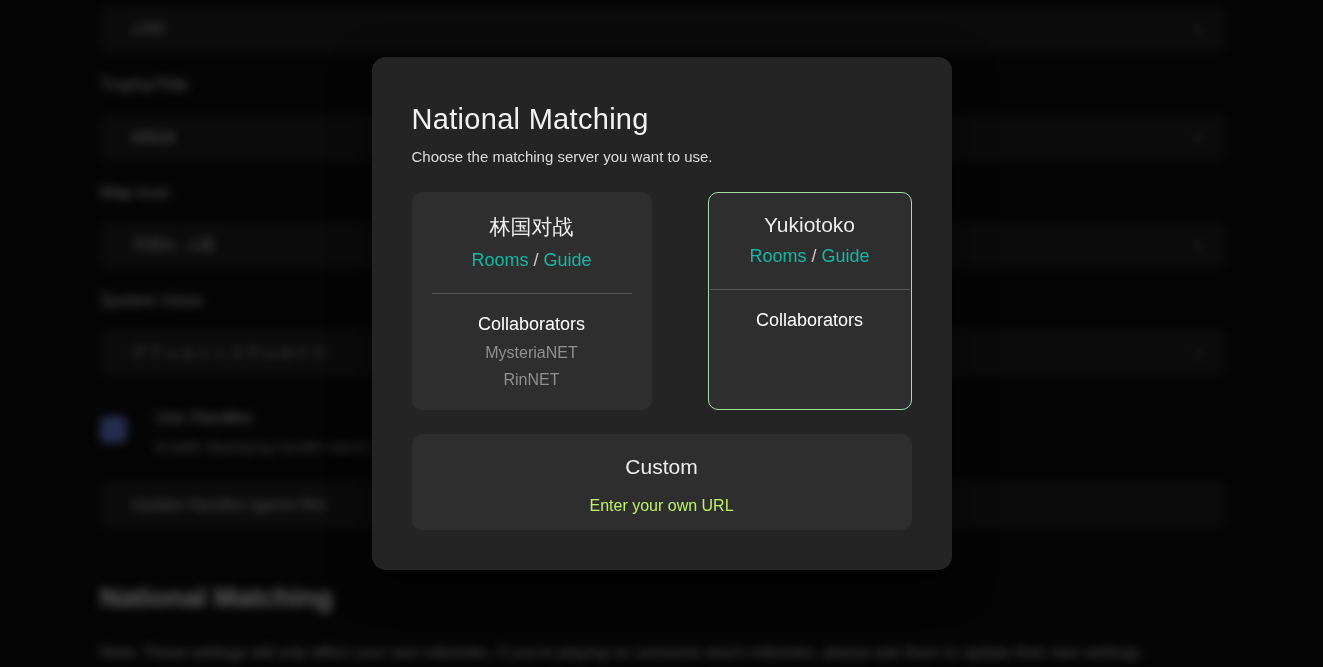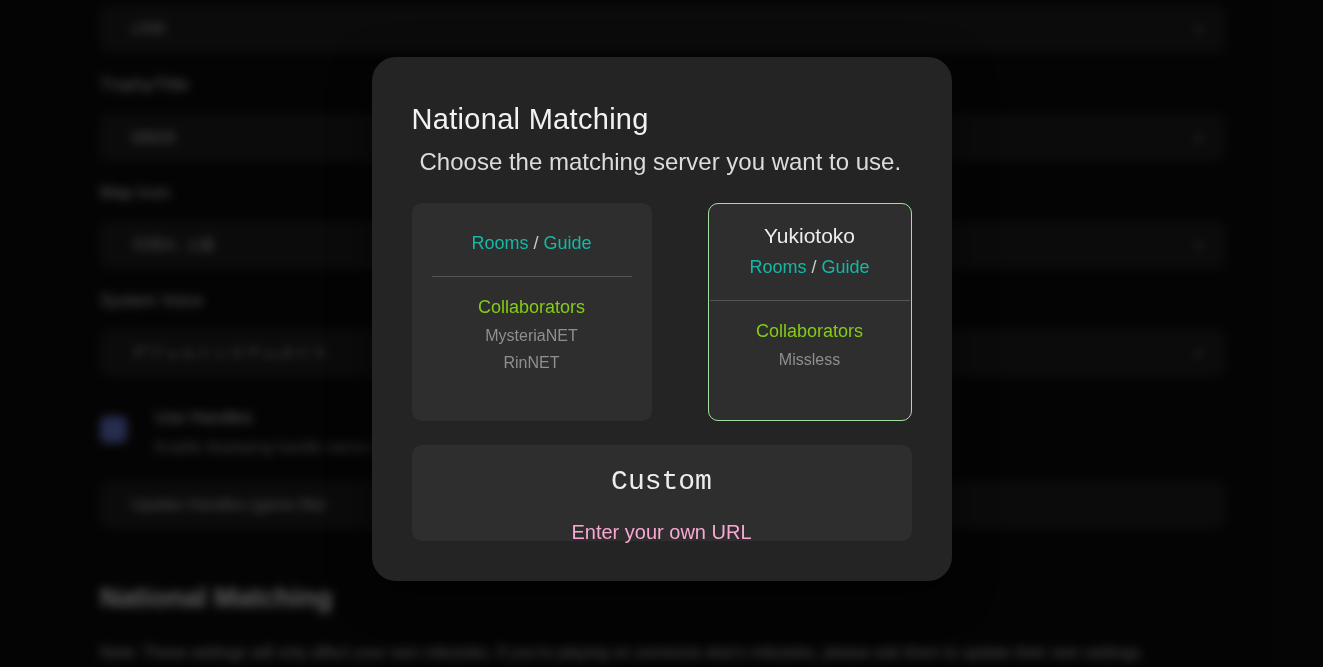--- a/index.html
+++ b/index.html
@@ -63,7 +63,7 @@
     margin-top: 57px;
     width: 580px;
     background: #242424;
-    border-radius: 24px;
+    border-radius: 14px;
     padding: 46px 40px 40px 40px;
     box-shadow: 0 12px 40px rgba(0,0,0,0.55);
   }

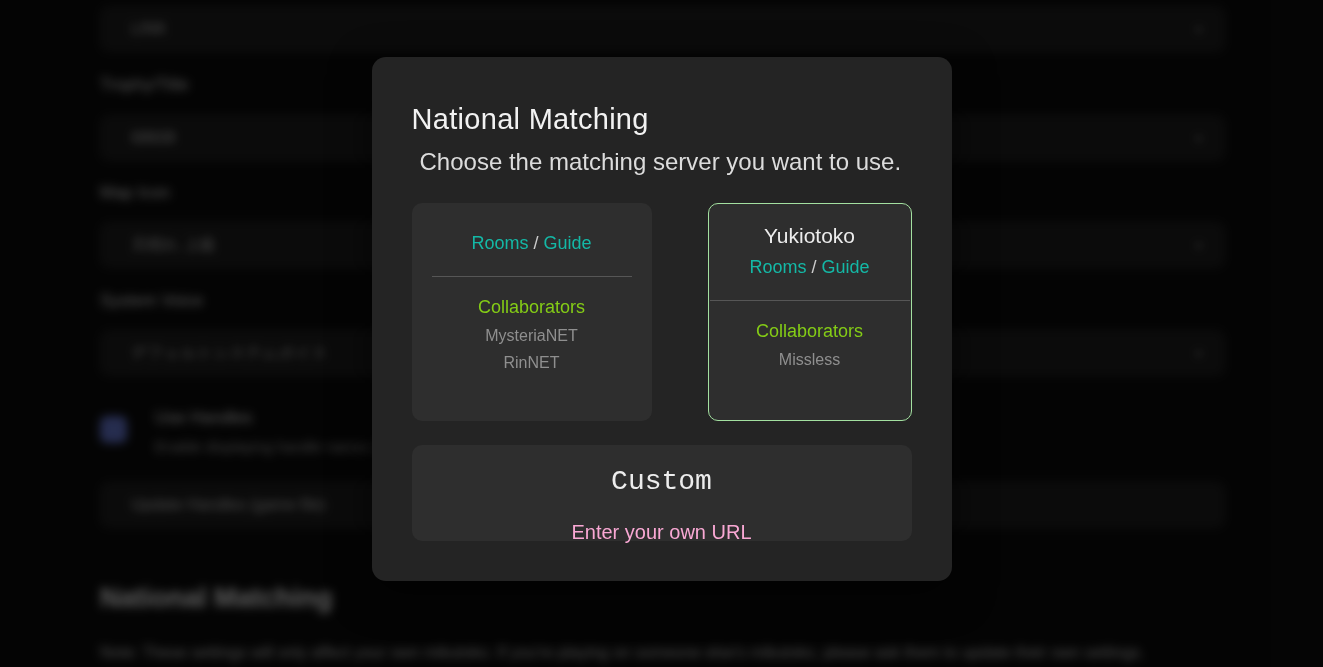--- a/index.html
+++ b/index.html
@@ -72,7 +72,7 @@
     letter-spacing: 0.3px;
   }
   .modal-subtitle {
-    color: #dcdcdc; font-size: 24px; margin-top: 12px; margin-left: 8px;
+    color: #dcdcdc; font-size: 15px; margin-top: 12px;
   }
   .server-grid {
     margin-top: 27px;

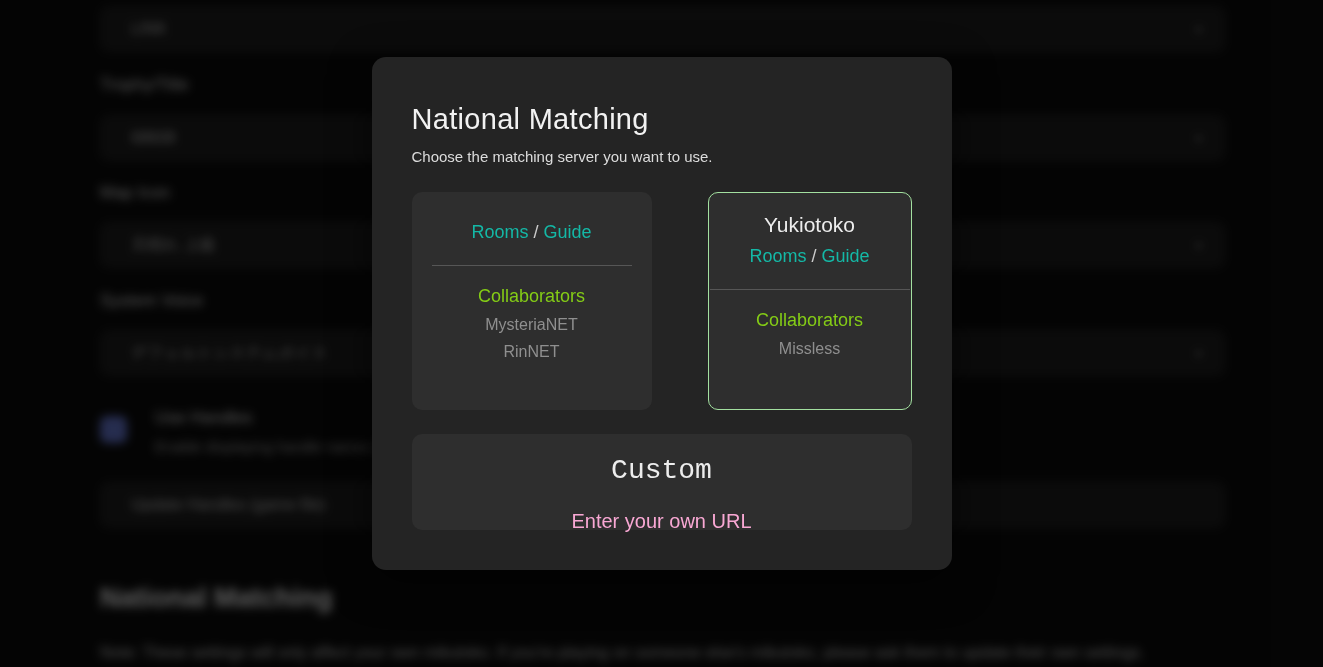--- a/index.html
+++ b/index.html
@@ -171,6 +171,7 @@
       <div class="server-grid">
 
         <div class="server-card">
+          <div class="server-name">林国对战</div>
           <div class="server-links">
             <a href="#">Rooms</a>
             <span>/</span>

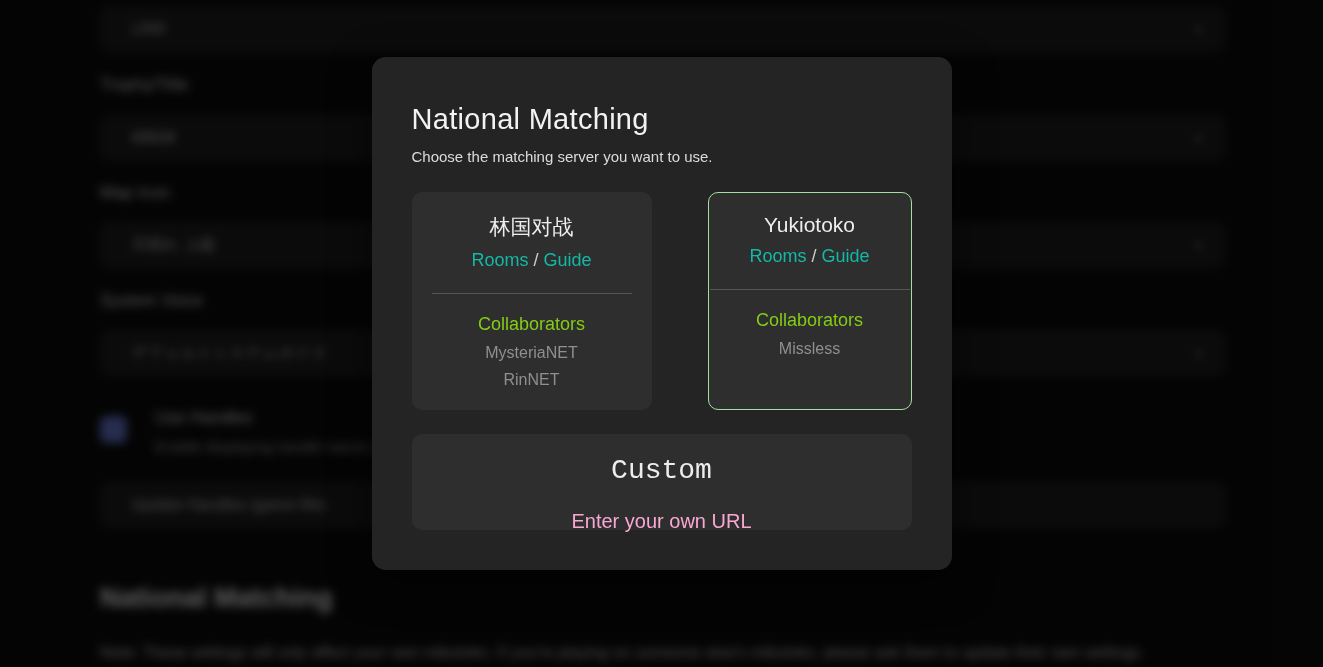--- a/index.html
+++ b/index.html
@@ -102,7 +102,7 @@
     width: 200px; height: 1px; background: #565656;
     border: none; margin: 22px auto 0 auto;
   }
-  .collab-title { margin-top: 20px; color: #84cc16; font-size: 18px; }
+  .collab-title { margin-top: 20px; color: #ffffff; font-size: 18px; }
   .collab-name { margin-top: 9px; color: #8f8f8f; font-size: 16px; }
 
   .custom-card {

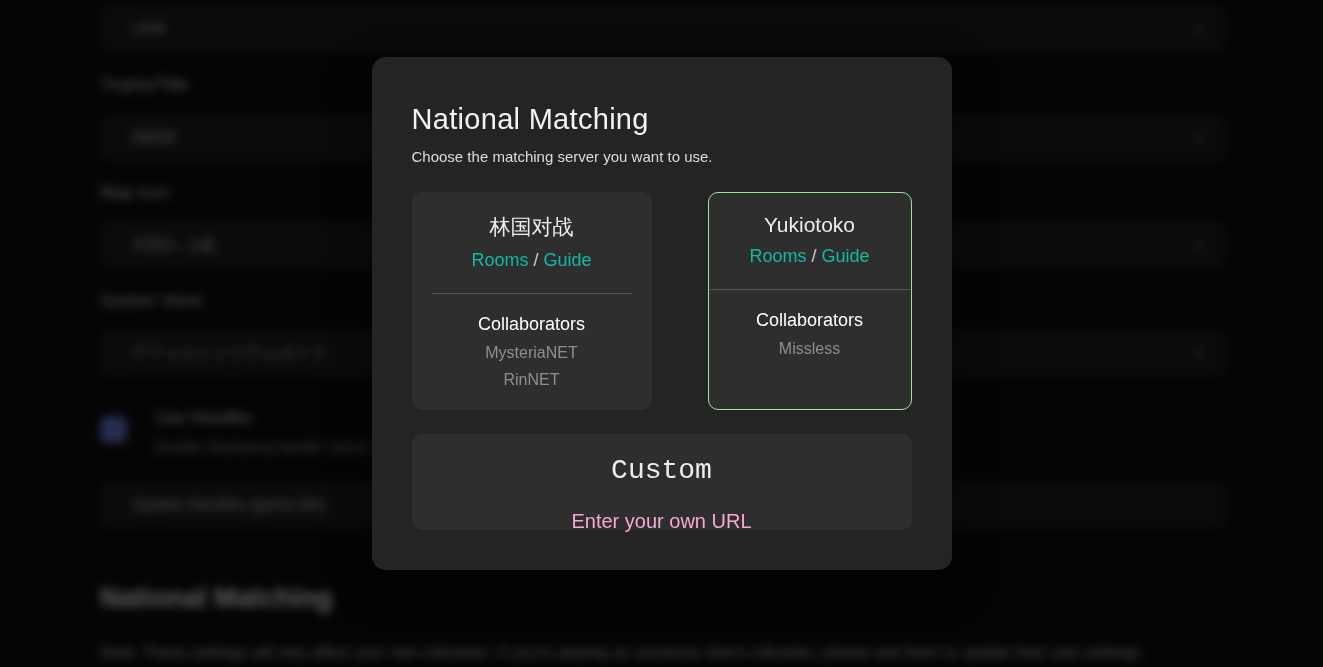--- a/index.html
+++ b/index.html
@@ -192,7 +192,6 @@
           </div>
           <hr class="card-sep">
           <div class="collab-title">Collaborators</div>
-          <div class="collab-name">Missless</div>
         </div>
       </div>
 

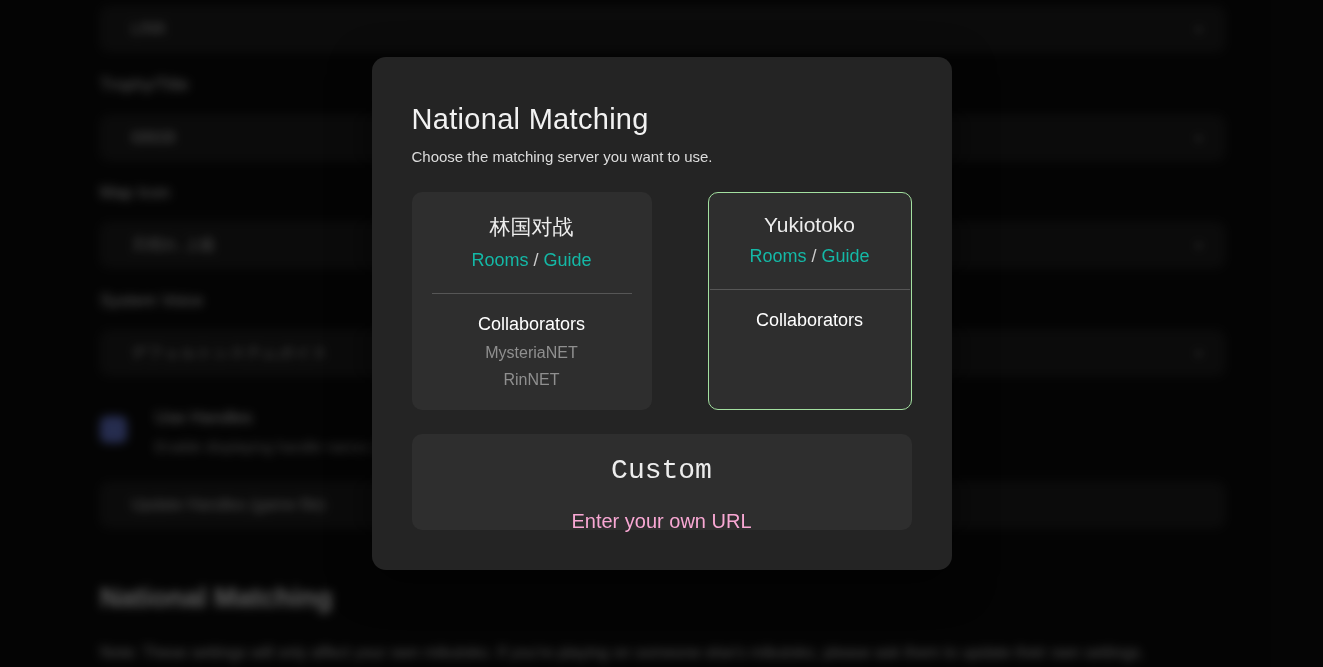--- a/index.html
+++ b/index.html
@@ -114,7 +114,7 @@
     padding-top: 21px;
     cursor: pointer;
   }
-  .custom-title { color: #ededed; font-size: 28px; font-family: Liberation Mono, monospace; }
+  .custom-title { color: #ededed; font-size: 21px; }
   .custom-sub { margin-top: 24px; color: #f9a8d4; font-size: 20px; }
 </style>
 </head>

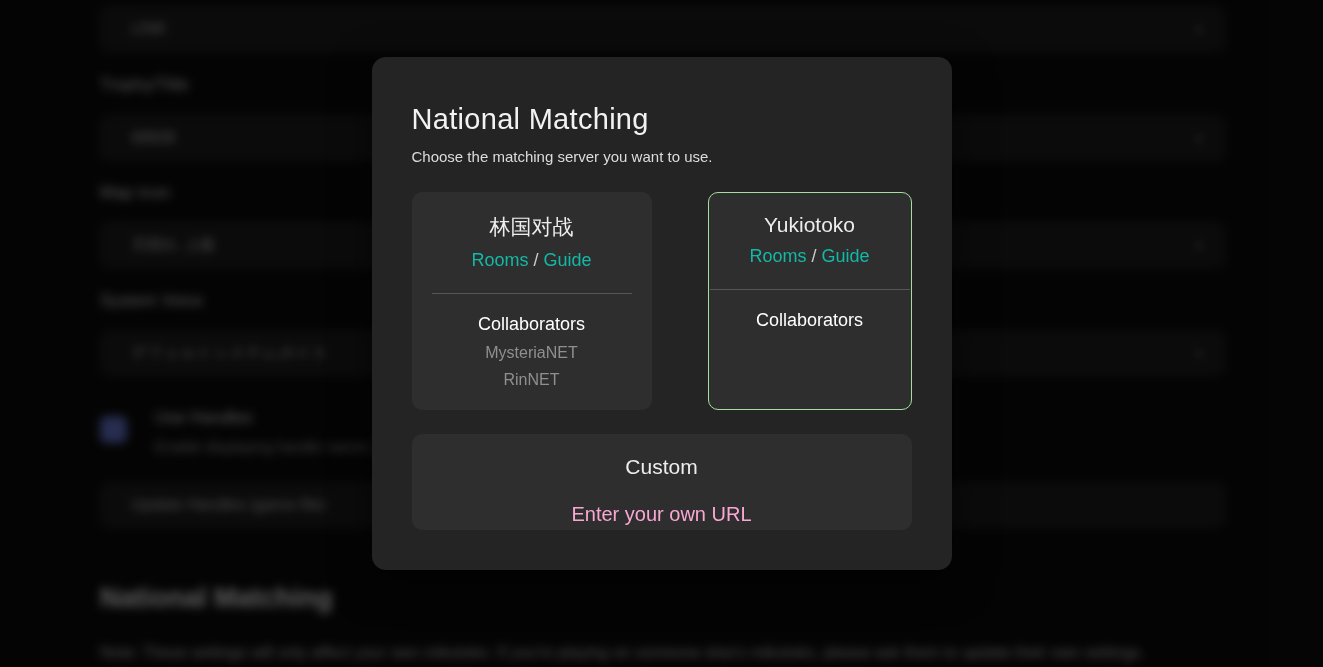--- a/index.html
+++ b/index.html
@@ -115,7 +115,7 @@
     cursor: pointer;
   }
   .custom-title { color: #ededed; font-size: 21px; }
-  .custom-sub { margin-top: 24px; color: #f9a8d4; font-size: 20px; }
+  .custom-sub { margin-top: 18px; color: #bef264; font-size: 16px; }
 </style>
 </head>
 <body>

